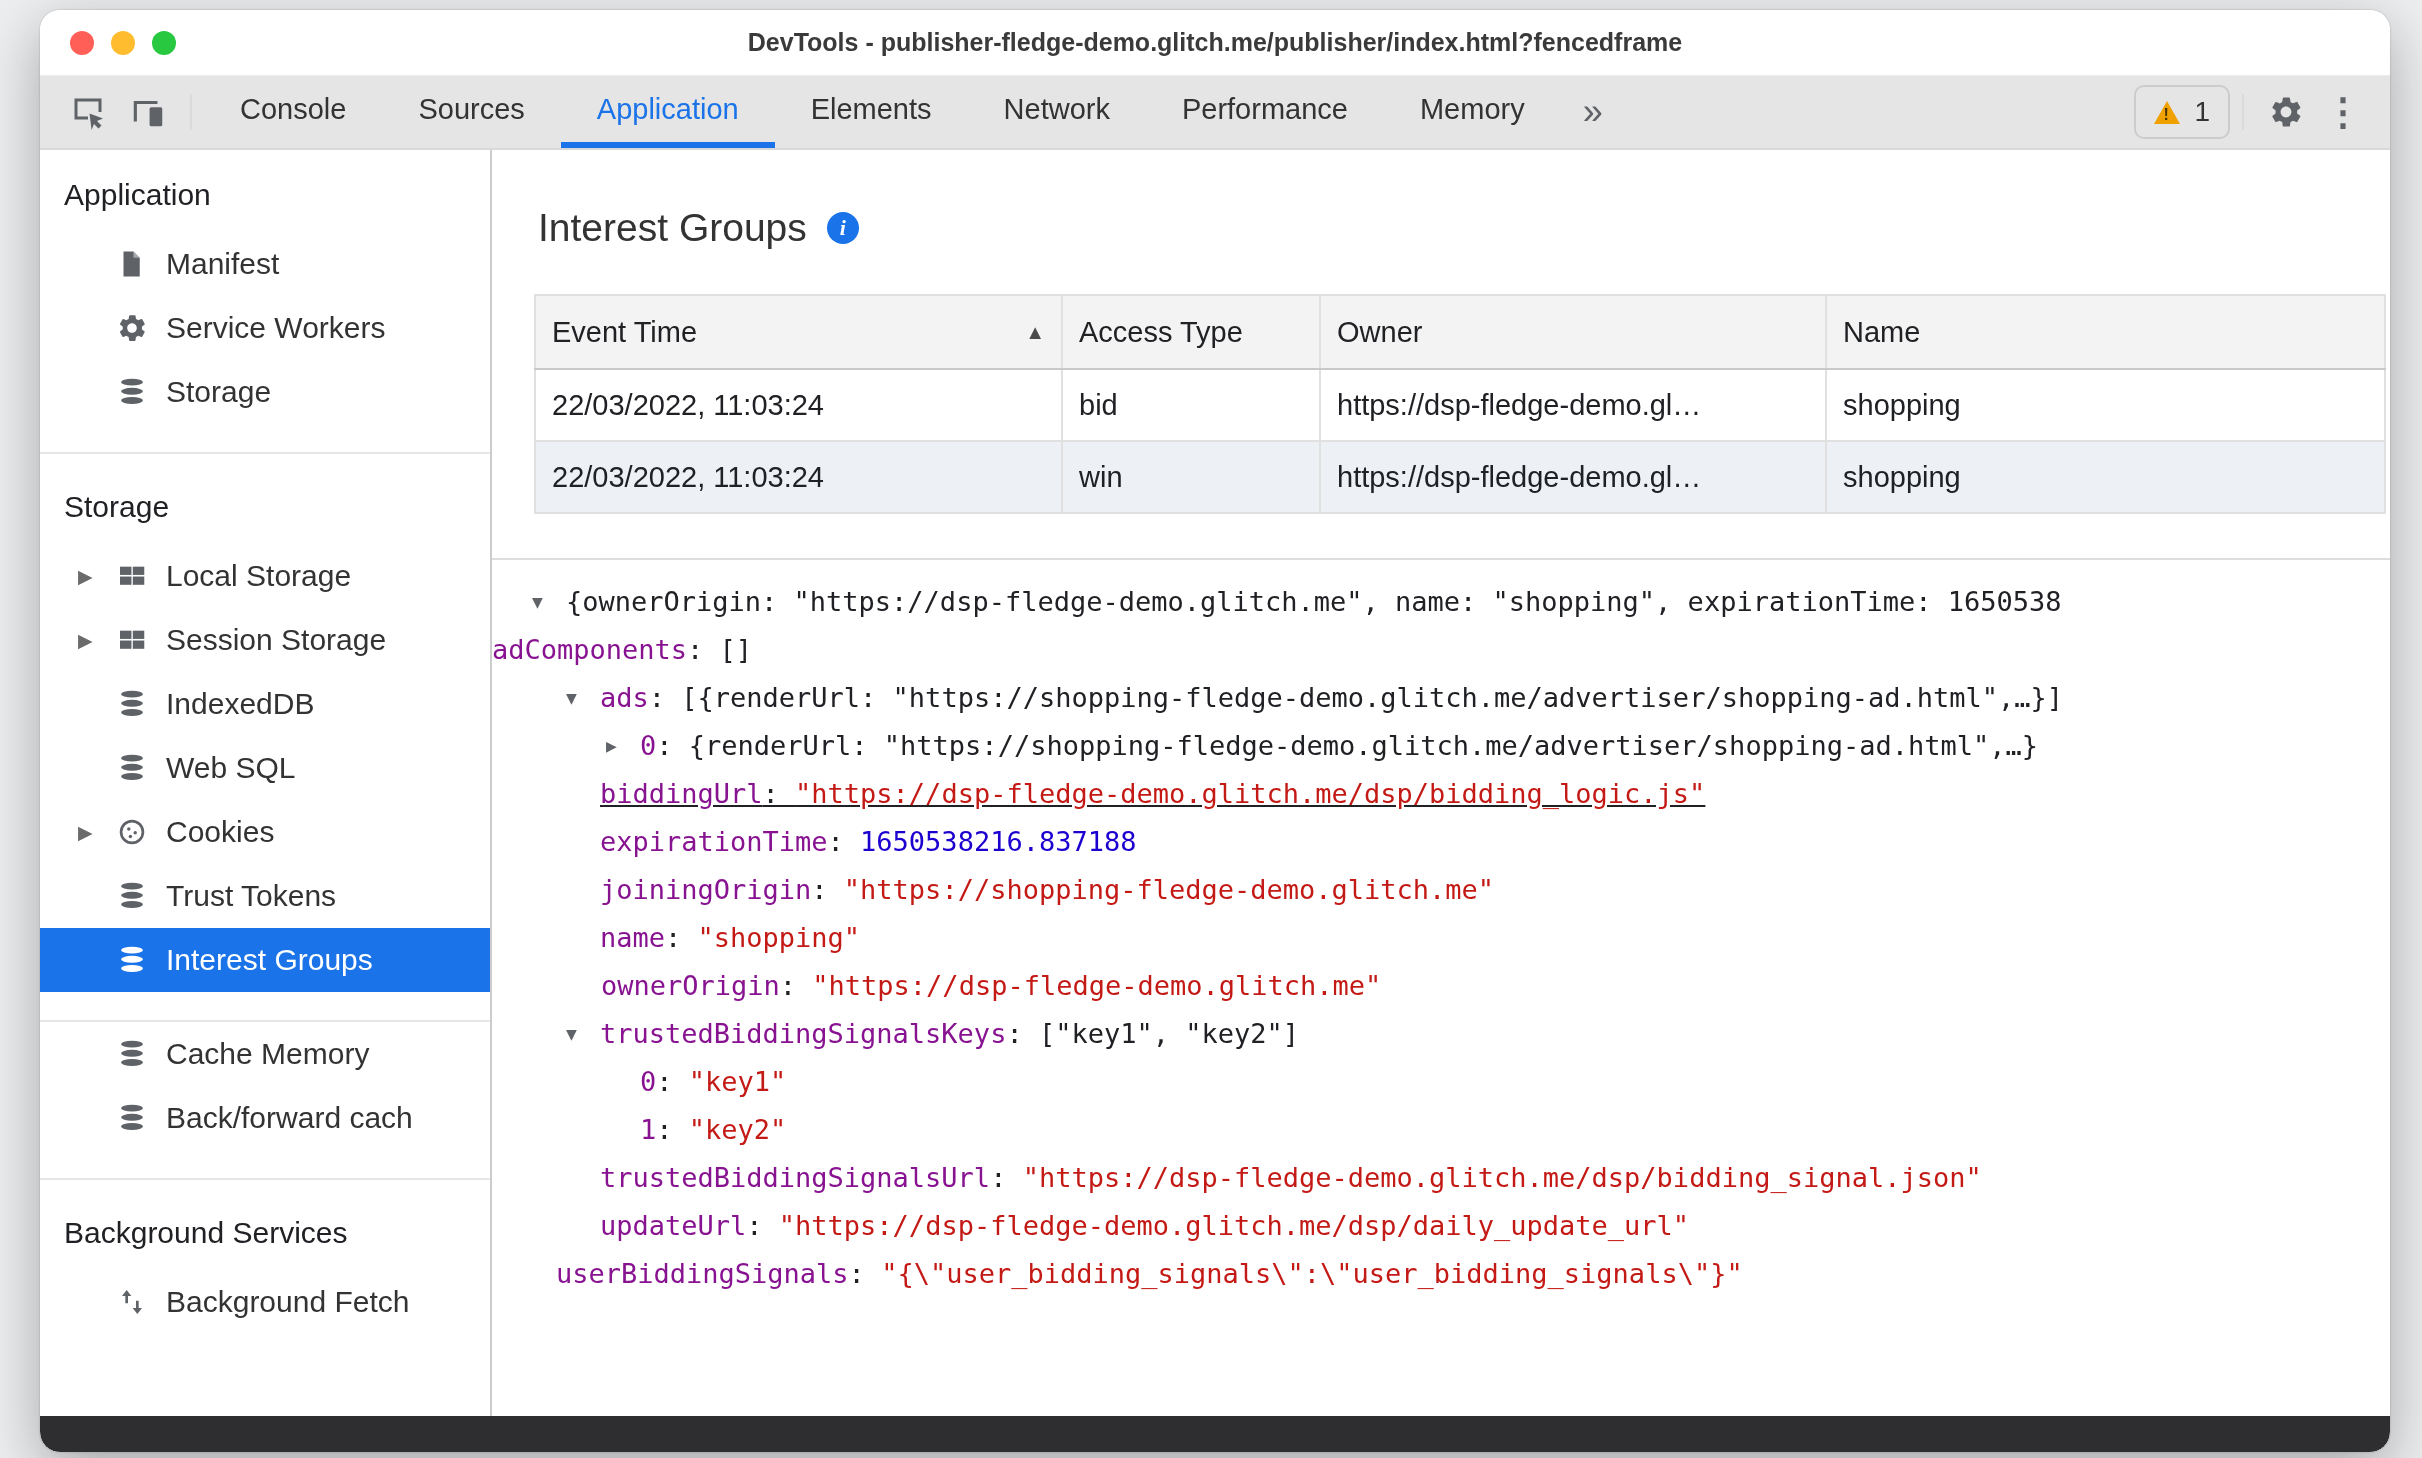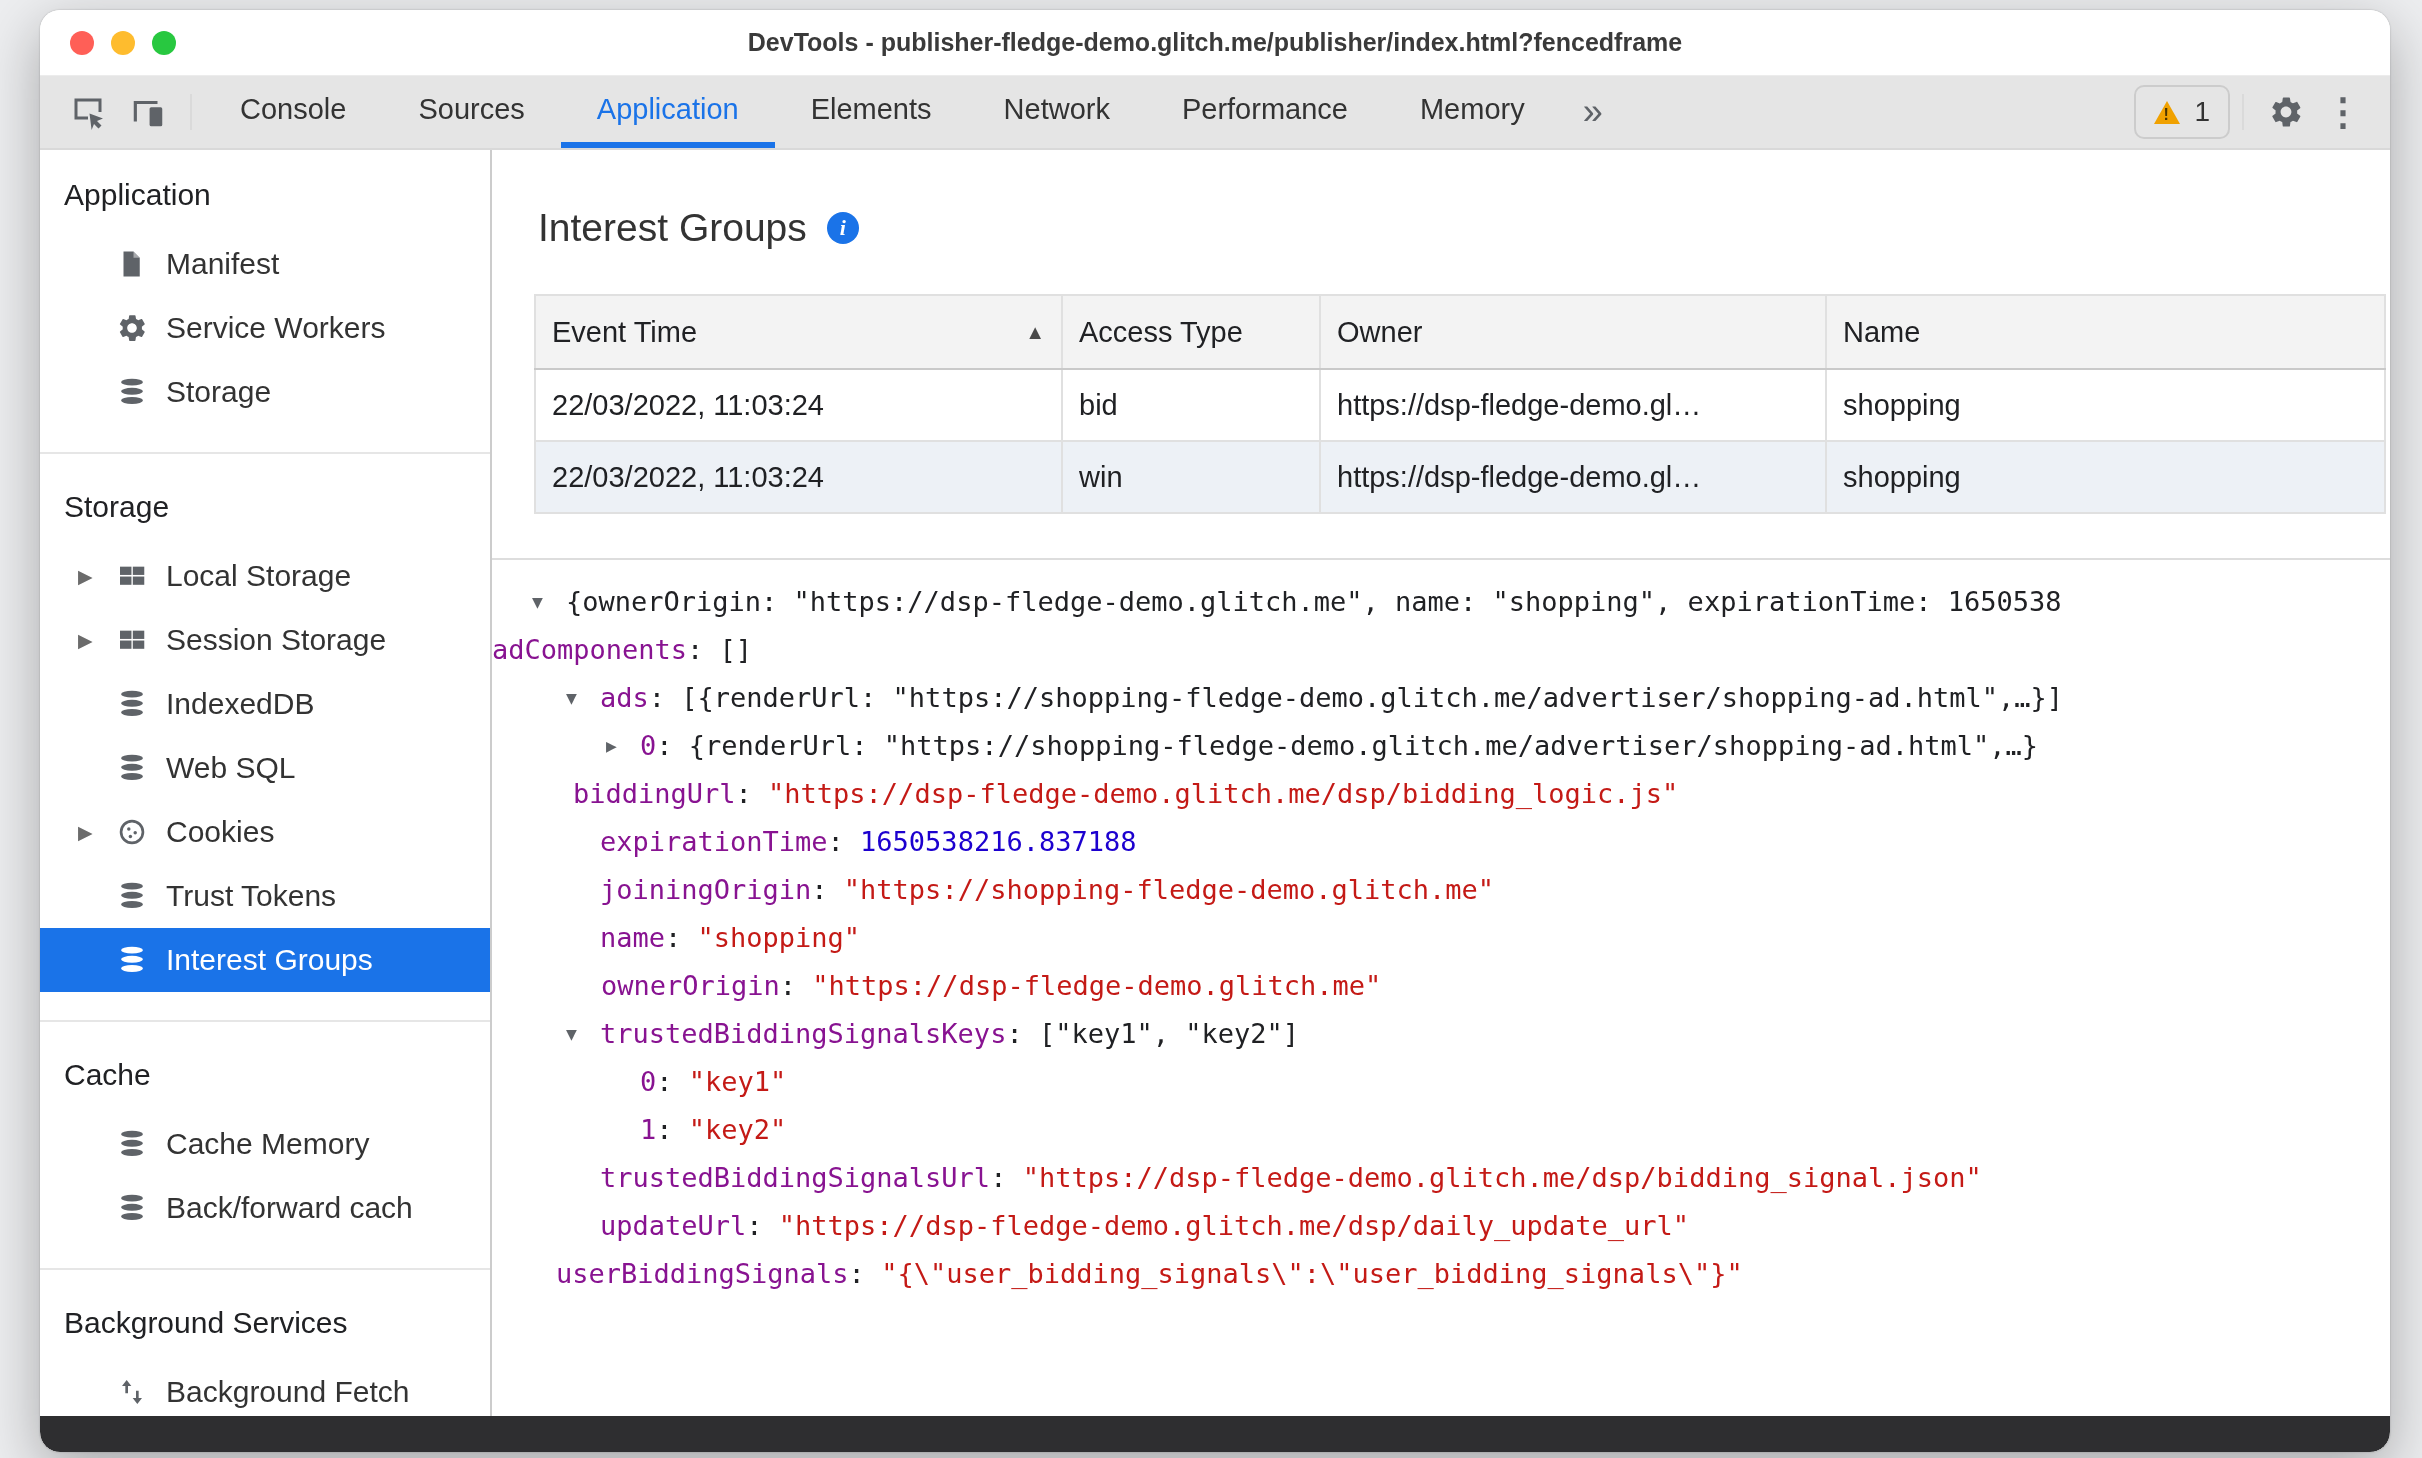--- a/index.html
+++ b/index.html
@@ -326,7 +326,7 @@
           <div class="tree-line" style=""><span class="tree-arrow" style="left: 74px;"></span><span class="seg seg-key">adComponents</span><span class="seg seg-plain">: []</span></div>
           <div class="tree-line" style="padding-left: 108px;"><span class="tree-arrow" style="left: 74px;">▼</span><span class="seg seg-key">ads</span><span class="seg seg-plain">: [{renderUrl: "https://shopping-fledge-demo.glitch.me/advertiser/shopping-ad.html",…}]</span></div>
           <div class="tree-line" style="padding-left: 148px;"><span class="tree-arrow" style="left: 114px;">▶</span><span class="seg seg-key">0</span><span class="seg seg-plain">: {renderUrl: "https://shopping-fledge-demo.glitch.me/advertiser/shopping-ad.html",…}</span></div>
-          <div class="tree-line" style="padding-left: 81px;"><span class="tree-arrow" style="left: 74px;"></span><span class="seg seg-key">biddingUrl</span><span class="seg seg-plain">: </span><span class="seg seg-string">"https://dsp-fledge-demo.glitch.me/dsp/bidding_logic.js"</span></div>
+          <div class="tree-line" style="padding-left: 108px; text-decoration: underline;"><span class="tree-arrow" style="left: 74px;"></span><span class="seg seg-key">biddingUrl</span><span class="seg seg-plain">: </span><span class="seg seg-string">"https://dsp-fledge-demo.glitch.me/dsp/bidding_logic.js"</span></div>
           <div class="tree-line" style="padding-left: 108px;"><span class="tree-arrow" style="left: 74px;"></span><span class="seg seg-key">expirationTime</span><span class="seg seg-plain">: </span><span class="seg seg-number">1650538216.837188</span></div>
           <div class="tree-line" style="padding-left: 108px;"><span class="tree-arrow" style="left: 74px;"></span><span class="seg seg-key">joiningOrigin</span><span class="seg seg-plain">: </span><span class="seg seg-string">"https://shopping-fledge-demo.glitch.me"</span></div>
           <div class="tree-line" style="padding-left: 108px;"><span class="tree-arrow" style="left: 74px;"></span><span class="seg seg-key">name</span><span class="seg seg-plain">: </span><span class="seg seg-string">"shopping"</span></div>

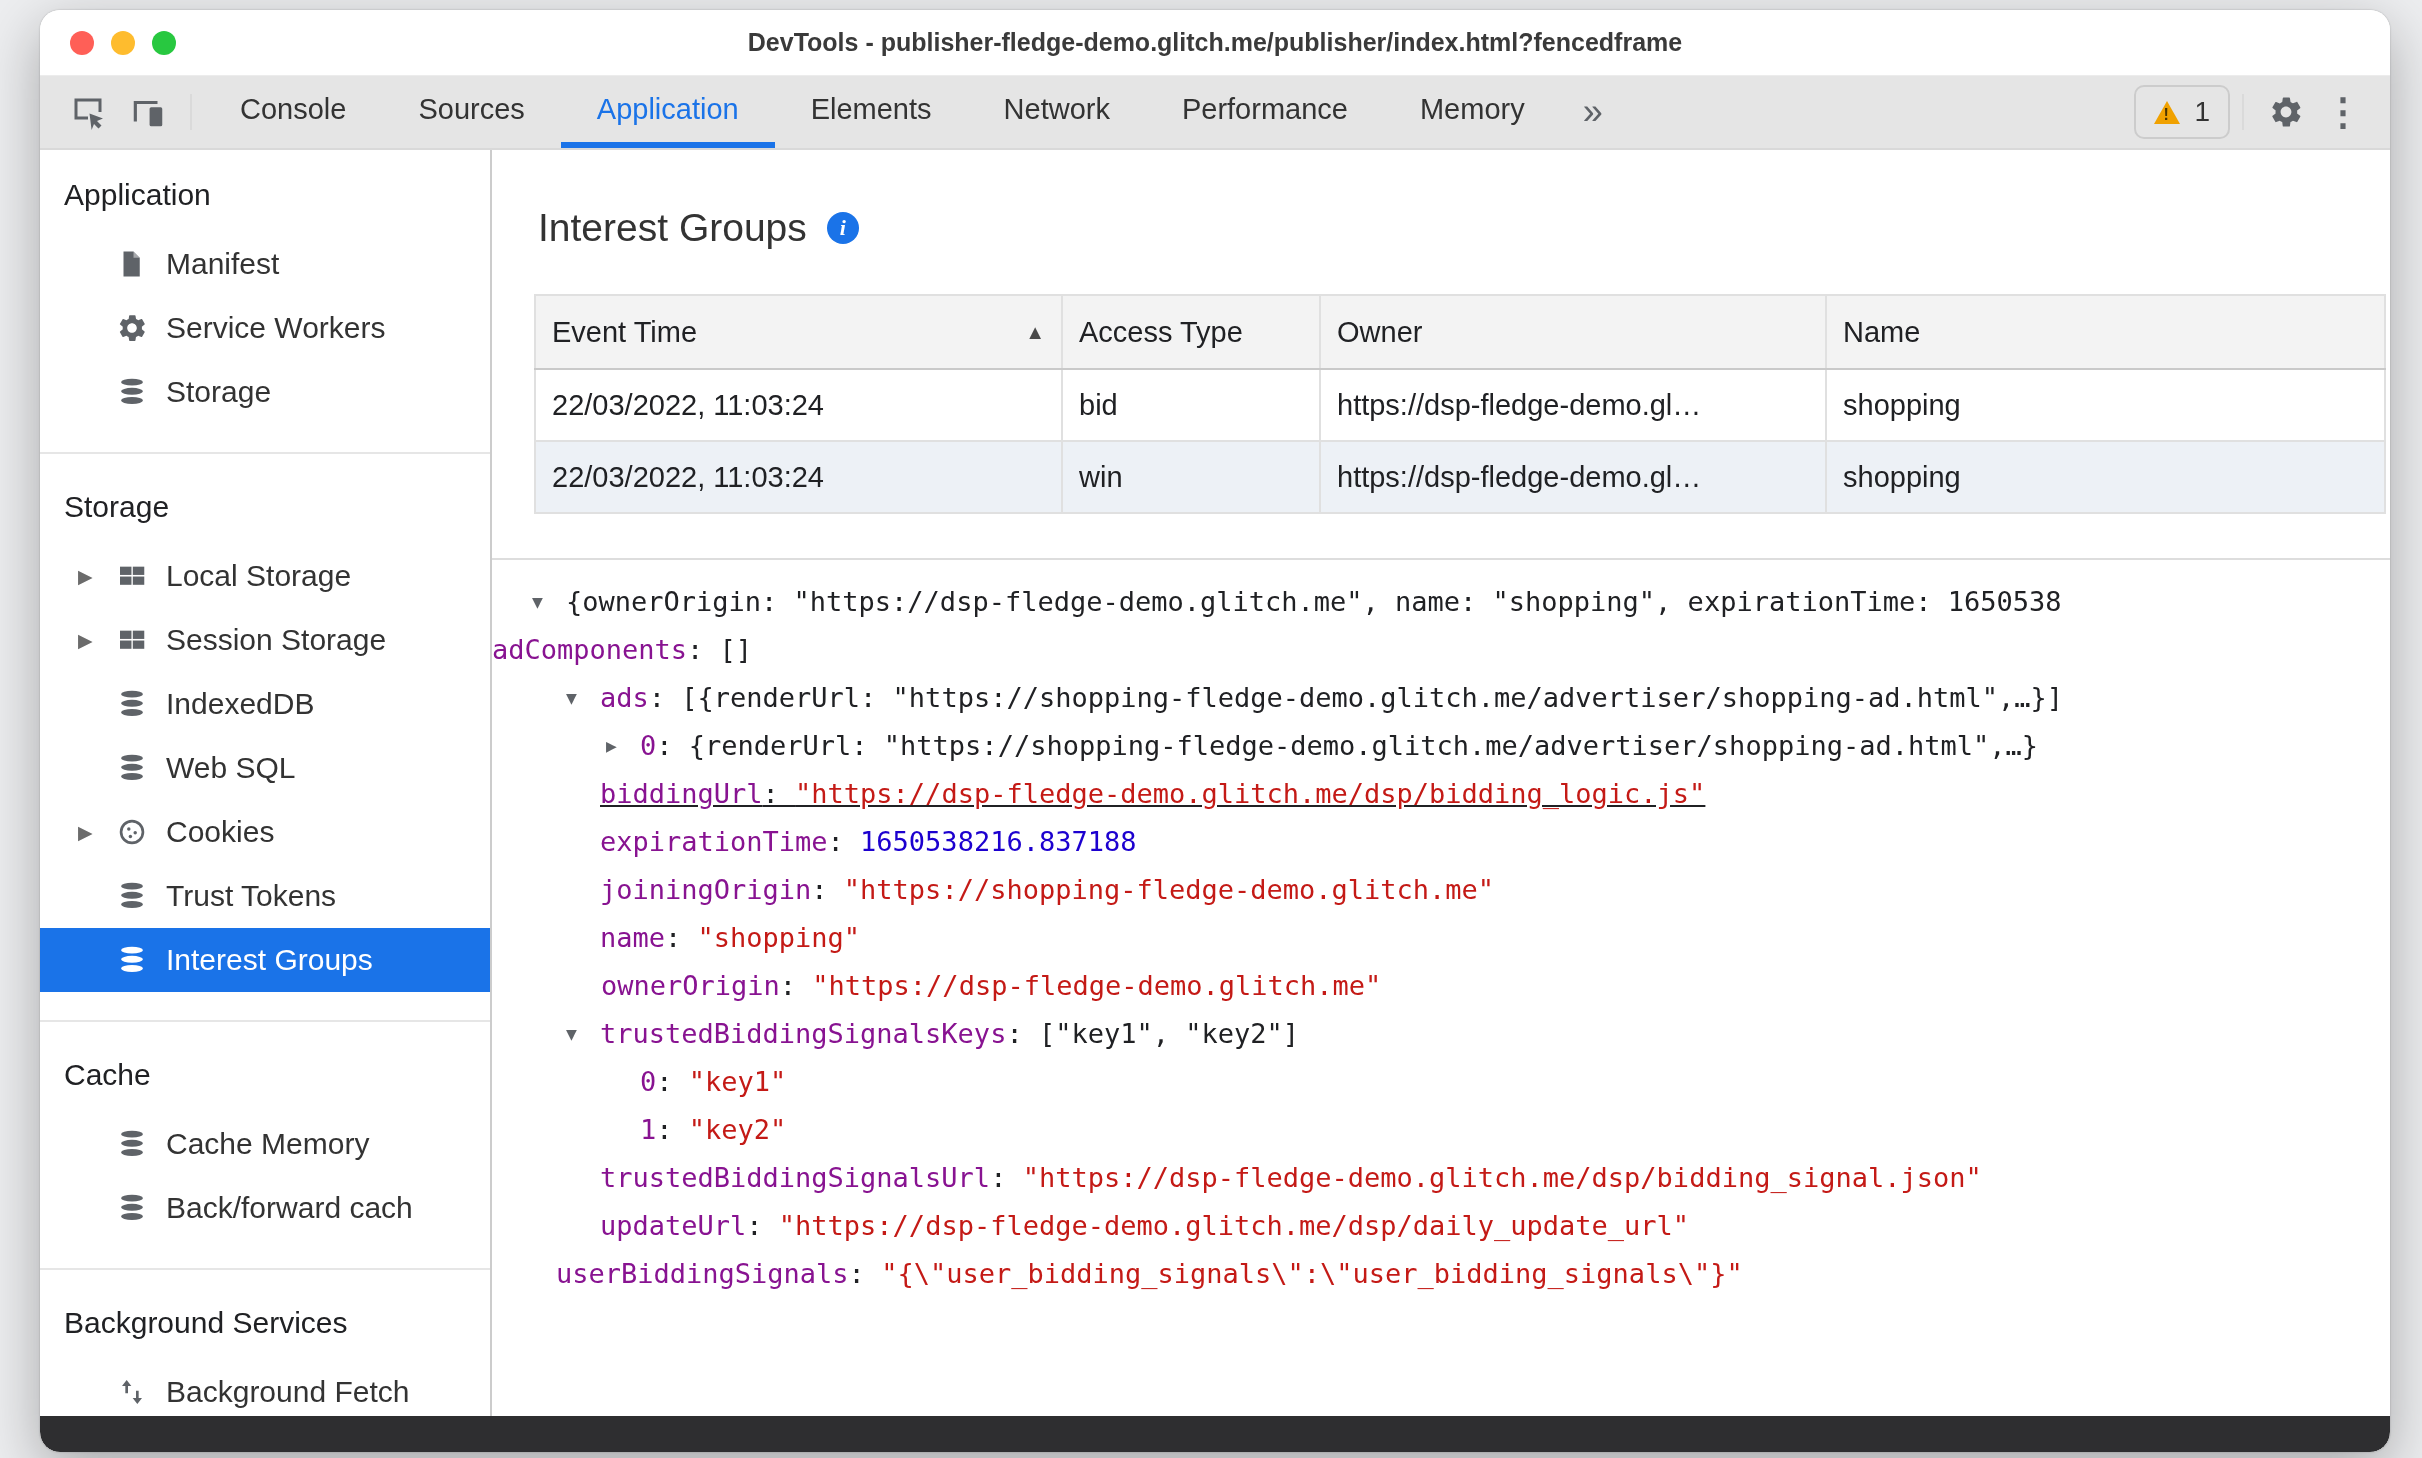--- a/index.html
+++ b/index.html
@@ -248,7 +248,6 @@
           </div>
         </div>
         <div class="section">
-          <div class="section-header">Cache</div>
           <div class="item">
             <span class="tri"></span>
             <span class="icon">

